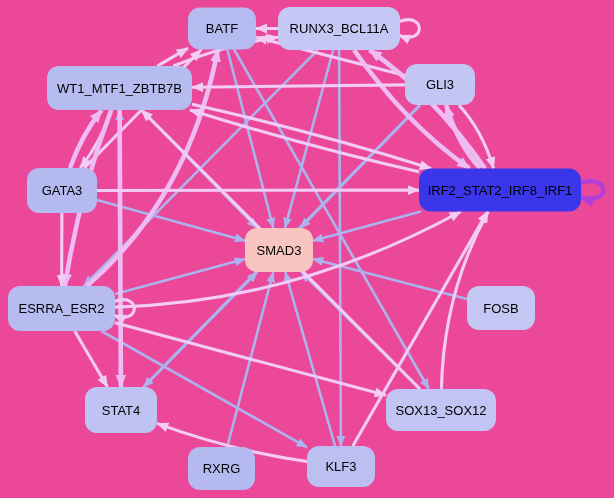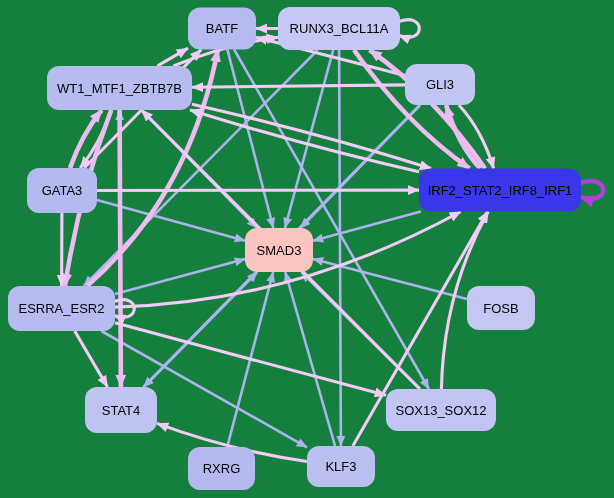--- a/index.html
+++ b/index.html
@@ -3,7 +3,7 @@
 <meta charset="utf-8">
 <style>
   html,body{margin:0;padding:0;background:#ffffff;}
-  #stage{position:relative;width:614px;height:498px;background:#15803d;overflow:hidden;
+  #stage{position:relative;width:614px;height:498px;background:#ec4899;overflow:hidden;
          font-family:"Liberation Sans",sans-serif;}
   svg text{font-family:"Liberation Sans",sans-serif;font-size:13px;fill:#000;}
   svg .node-rect{stroke:none;}

